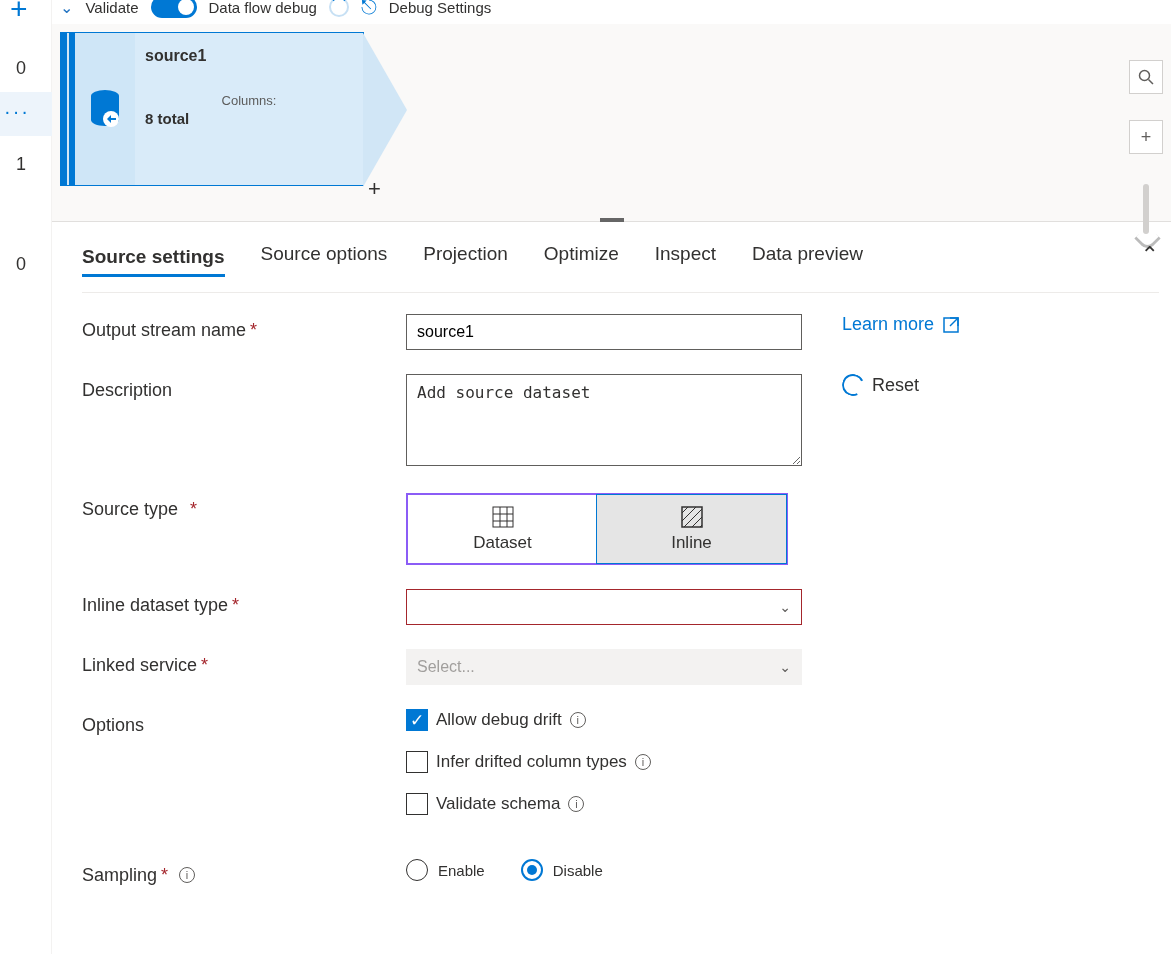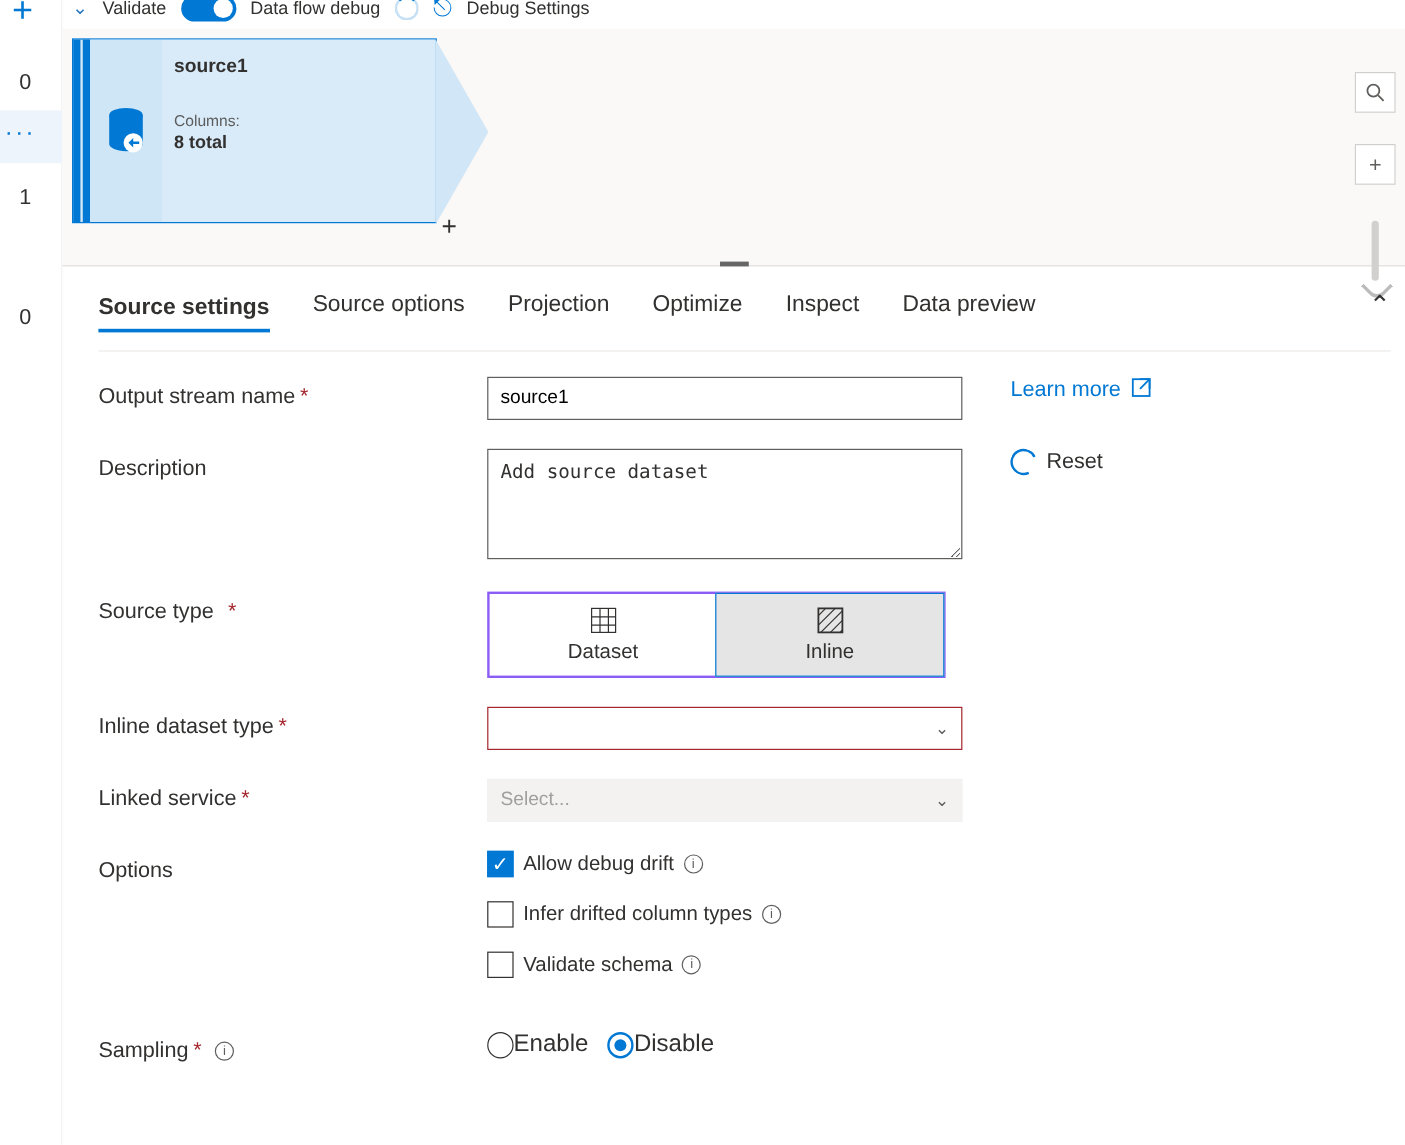--- a/index.html
+++ b/index.html
@@ -32,7 +32,7 @@
   .source-box .iconcol{ width:60px; display:flex; align-items:center; justify-content:center; background:#cfe6f7; }
   .source-box .main{ padding:14px 10px; background:#d9ebf9; flex:1;}
   .source-title{ font-weight:600; font-size:16px; margin-bottom:28px;}
-  .source-meta{ font-size:13px; color:#5c5c5c;}
+  .source-meta{ font-size:13px; color:#5c5c5c;text-align:center;}
   .source-val{ font-weight:600; font-size:15px; margin-top:2px;}
   .add-plus{ position:absolute; left:316px; top:152px; font-size:22px; color:#323130; }
 

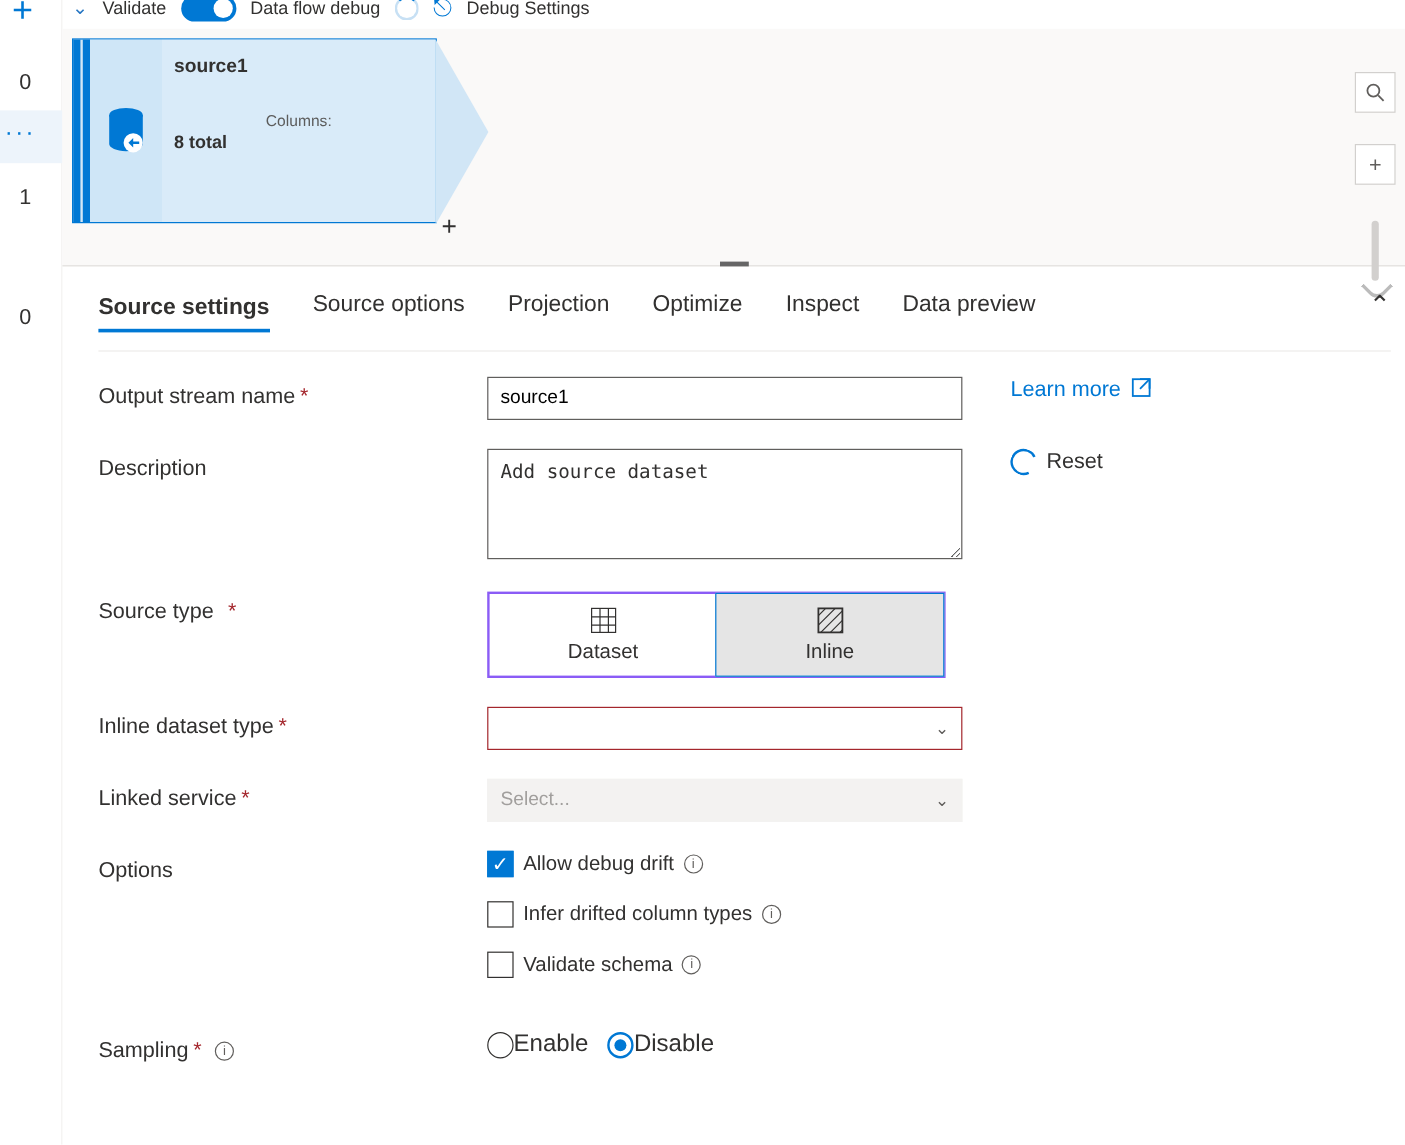--- a/index.html
+++ b/index.html
@@ -55,7 +55,7 @@
   .lbl{ width:324px; font-size:18px; color:#323130; padding-top:6px;}
   .req{ color:#a4262c; margin-left:4px;}
   .ctl{ width:396px; }
-  .side{ margin-left:40px; display:flex; align-items:flex-start; gap:8px; font-size:18px;}
+  .side{ margin-left:40px; display:flex; align-items:center; gap:8px; font-size:18px;}
   .link{ color:#0078d4; }
 
   input[type=text].tb{ width:100%; height:36px; border:1px solid #605e5c; padding:0 10px; font-size:16px; }

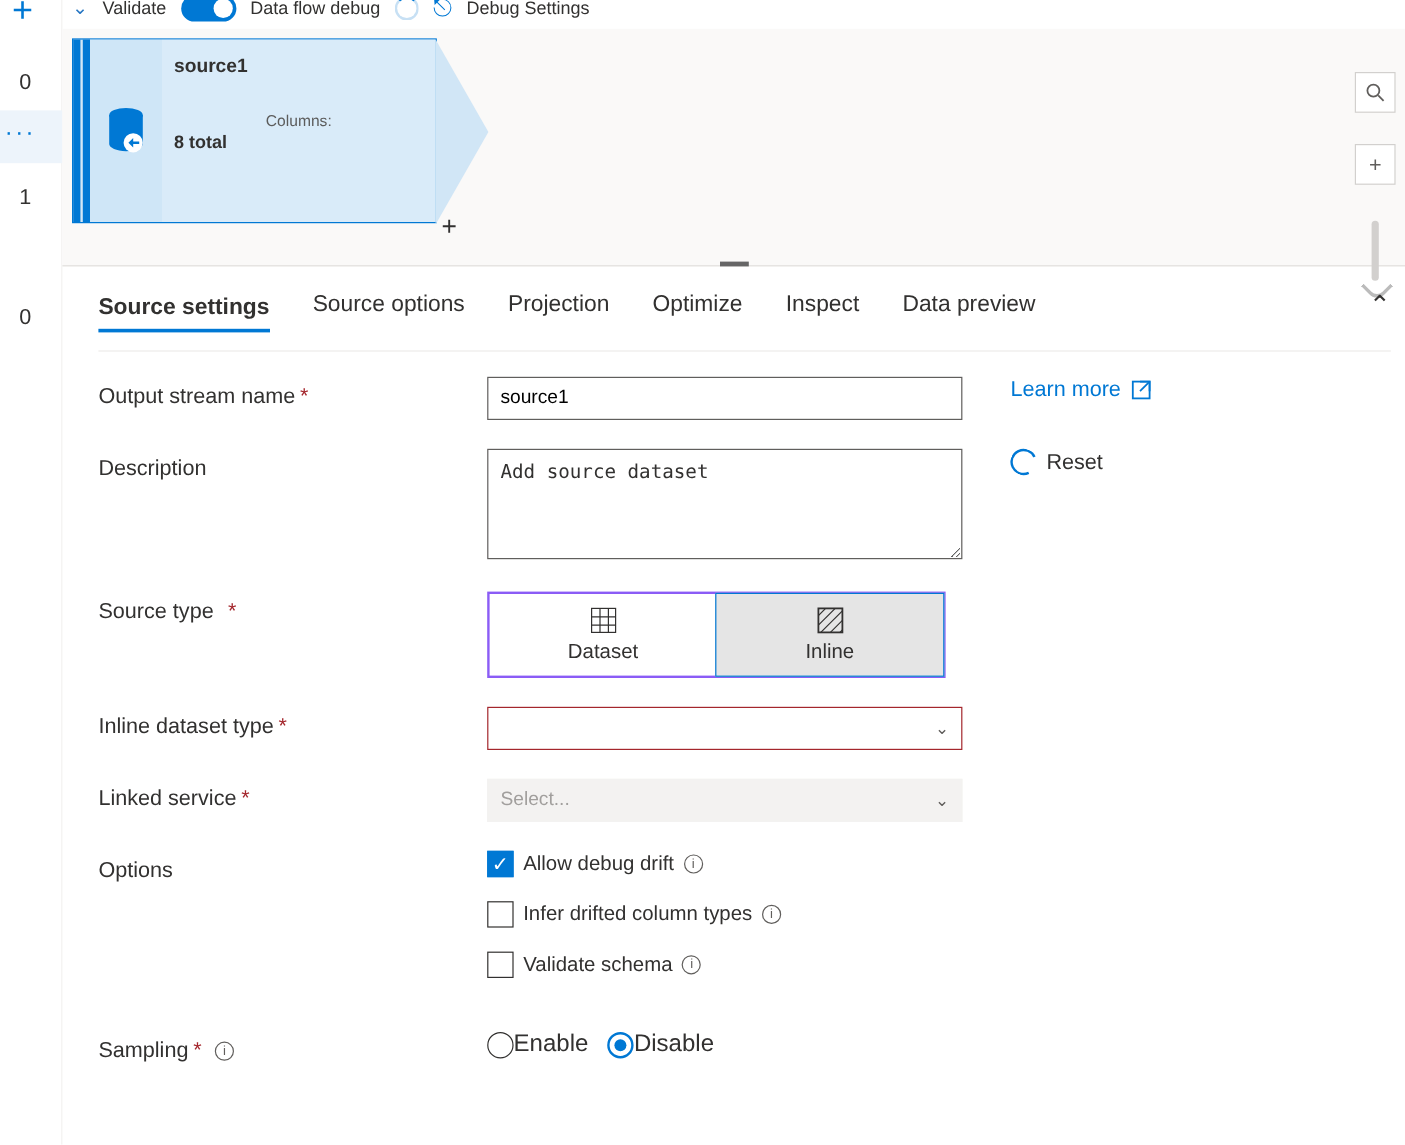--- a/index.html
+++ b/index.html
@@ -76,7 +76,7 @@
   .chk.on{ background:#0078d4; border-color:#0078d4; color:#fff;}
   .info{ width:16px; height:16px; border:1px solid #605e5c; border-radius:50%; display:inline-flex; align-items:center; justify-content:center; font-size:11px; color:#605e5c;}
   
-  .radioline{ display:flex; align-items:center; font-size:20px;}
+  .radioline{ display:flex; align-items:center; gap:10px; font-size:15px;}
   .rad{ width:22px; height:22px; border:1px solid #323130; border-radius:50%; display:inline-flex; align-items:center; justify-content:center; cursor:pointer;}
   .rad.on{ border:2px solid #0078d4;}
   .rad.on::after{ content:""; width:10px; height:10px; background:#0078d4; border-radius:50%;}

